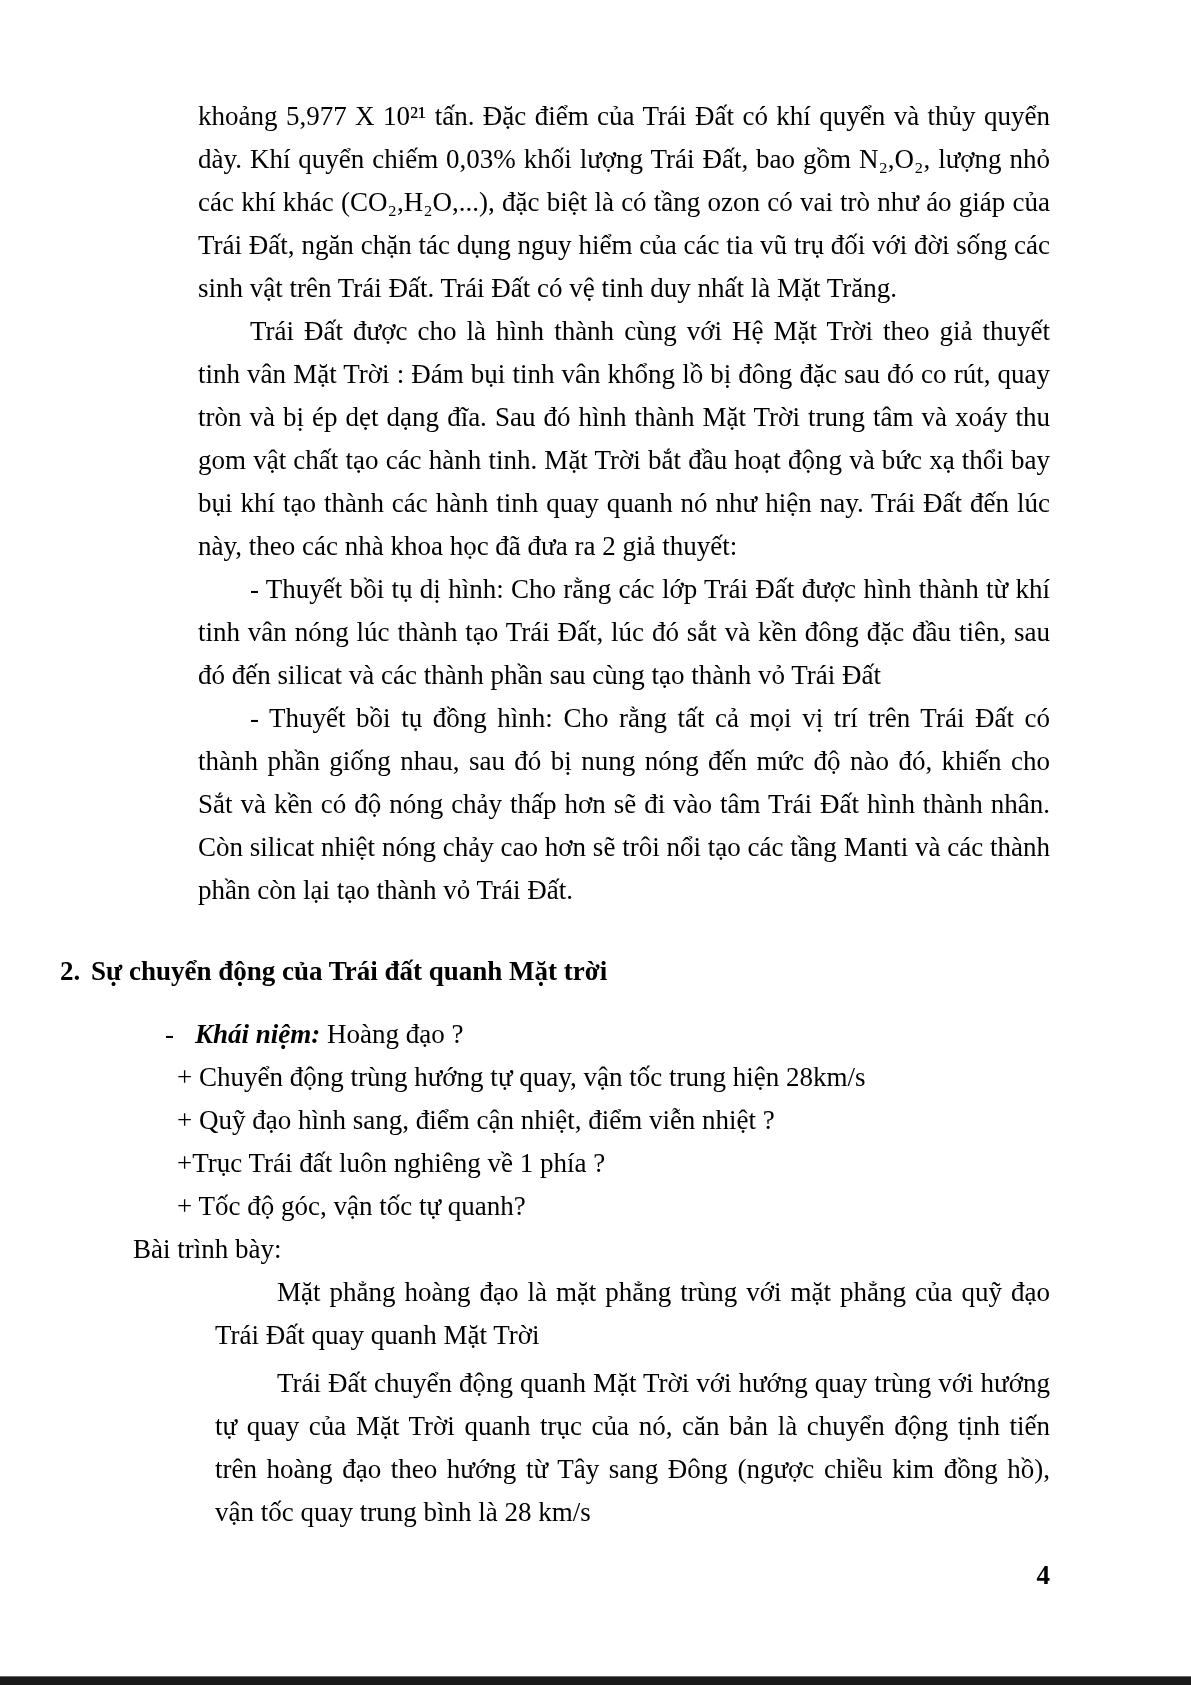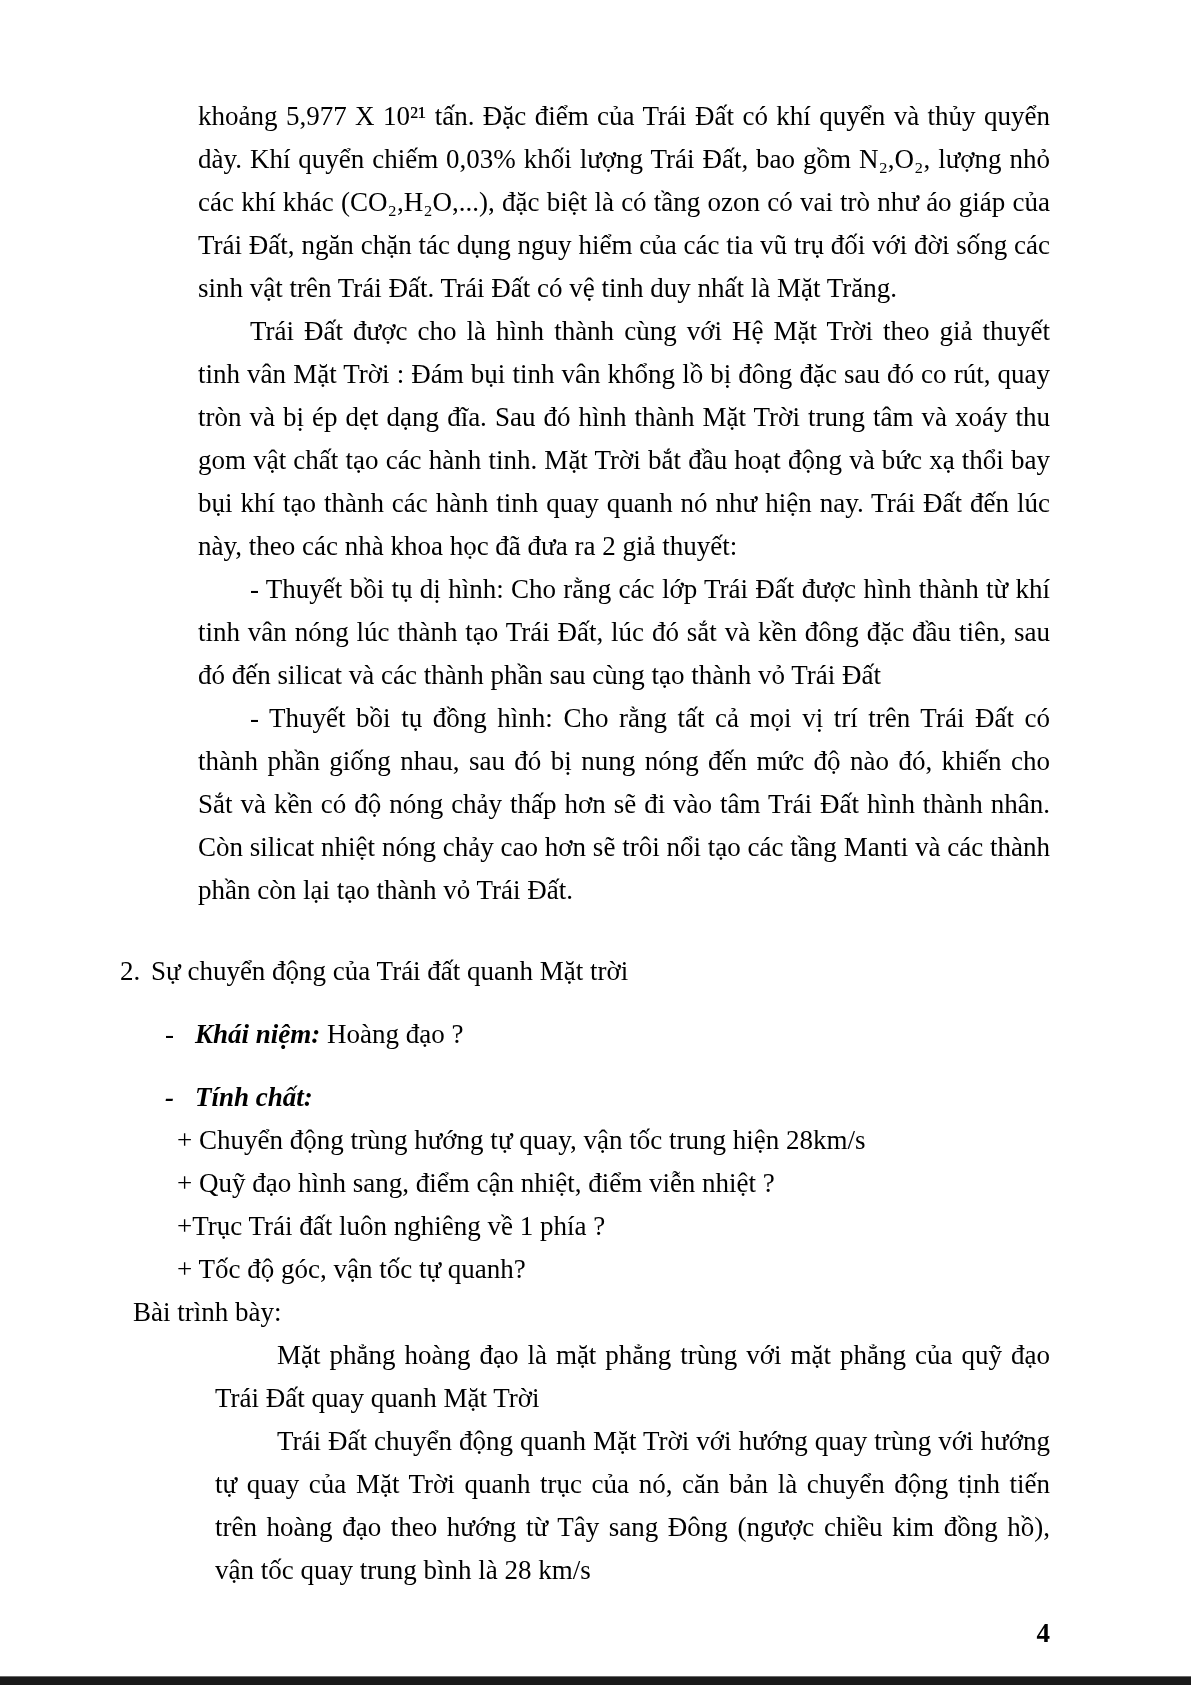--- a/index.html
+++ b/index.html
@@ -23,8 +23,8 @@
   .indent { text-indent: 52px; }
 
   .heading {
-    margin: 38px 141px 6px 120px;
-    font-weight: normal;
+    margin: 38px 141px 6px 60px;
+    font-weight: bold;
   }
   .h-num { display: inline-block; width: 31px; font-style: normal; }
 

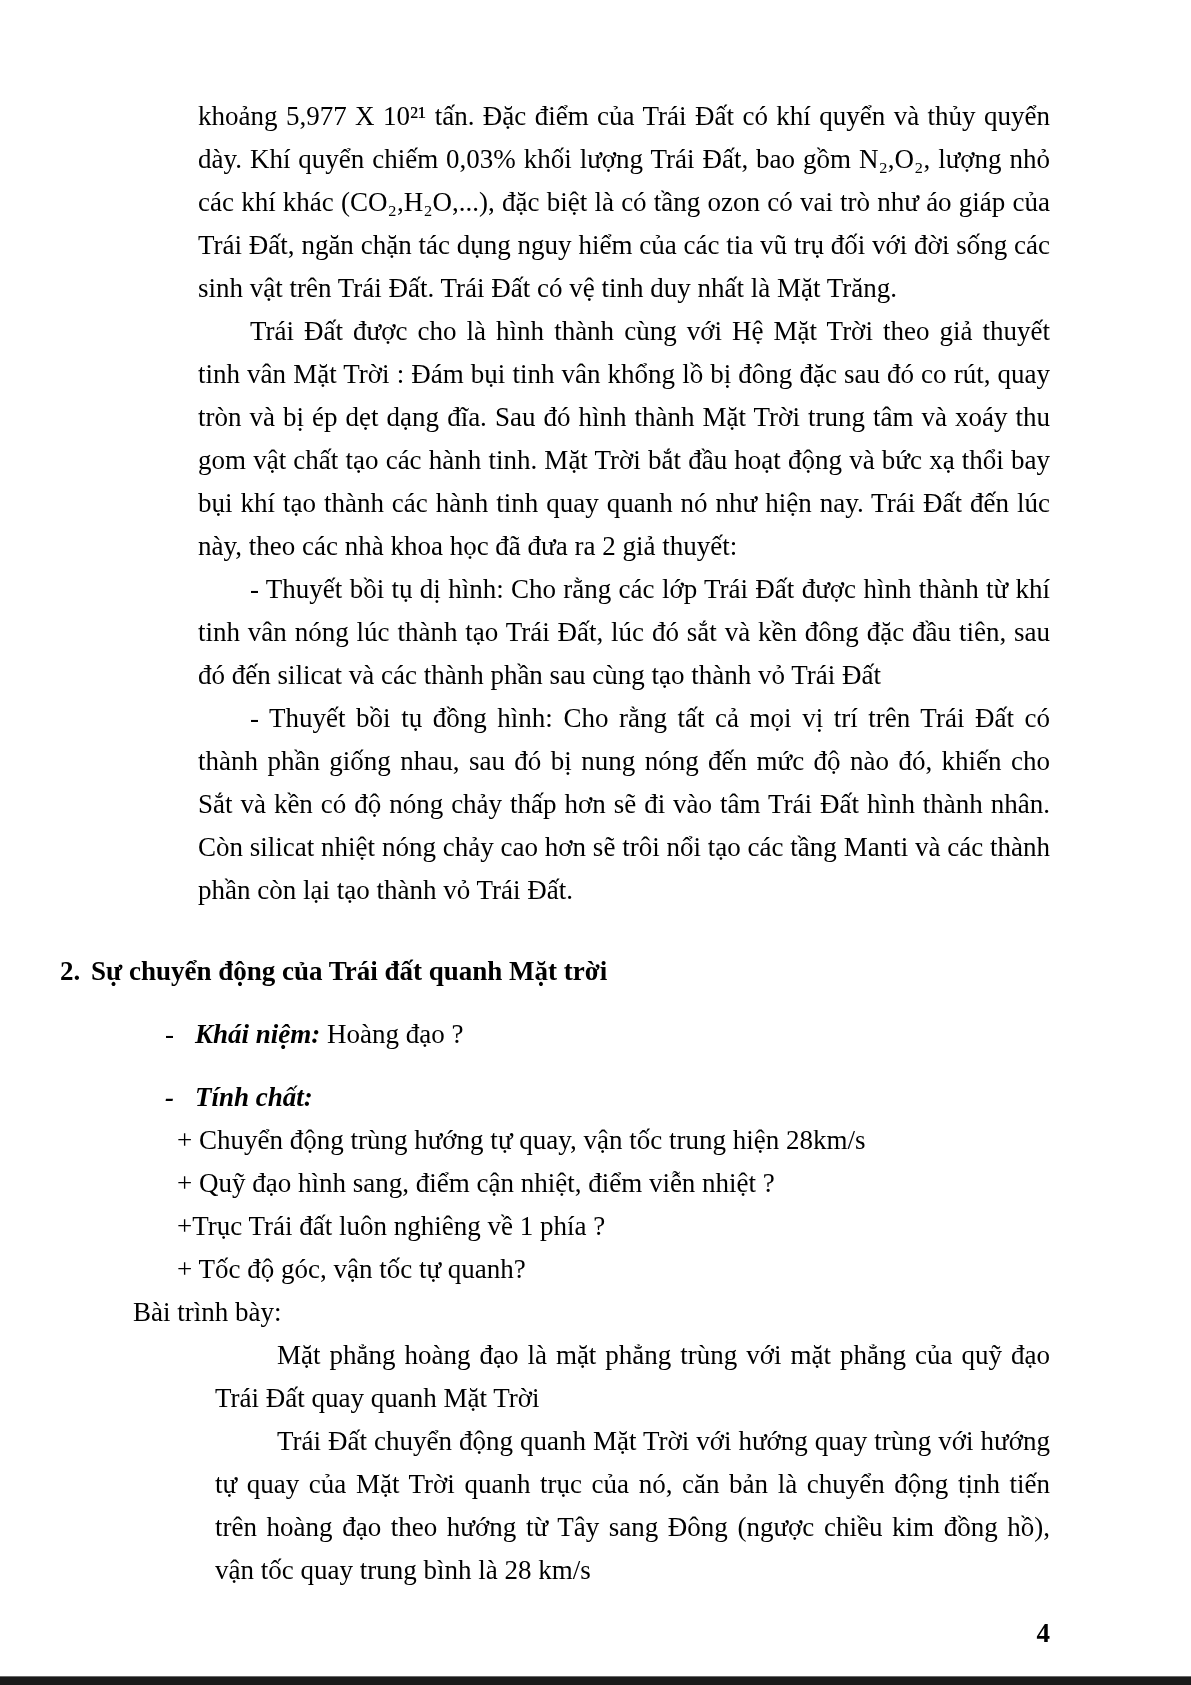--- a/index.html
+++ b/index.html
@@ -80,9 +80,6 @@
       <span class="dash-bullet">-</span><span class="bi">Khái niệm:</span><span> Hoàng đạo ?</span>
     </div>
 
-    <div class="dash-item">
-      <span class="dash-bullet bi">-</span><span class="bi">Tính chất:</span><span></span>
-    </div>
 
     <div class="plus-item">+ Chuyển động trùng hướng tự quay, vận tốc trung hiện 28km/s</div>
     <div class="plus-item">+ Quỹ đạo hình sang, điểm cận nhiệt, điểm viễn nhiệt ?</div>

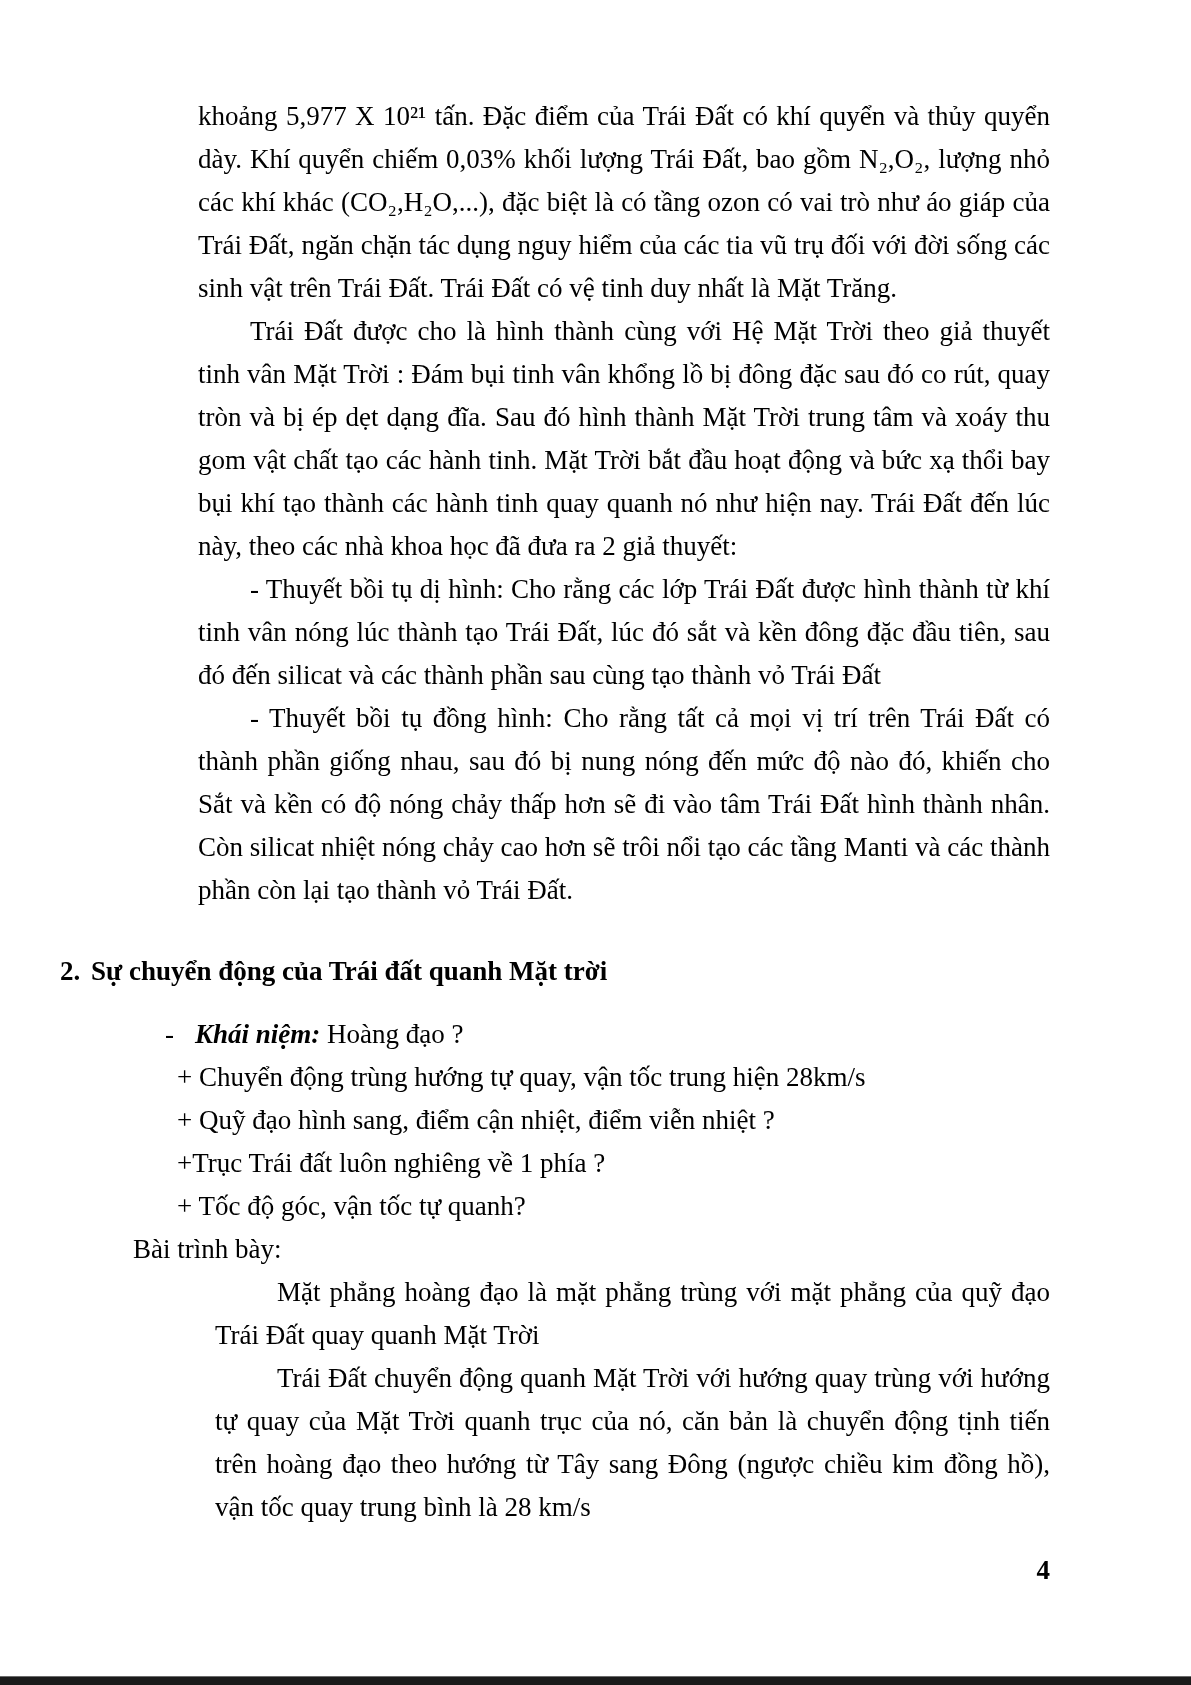--- a/index.html
+++ b/index.html
@@ -41,7 +41,7 @@
     text-align: justify;
     text-indent: 62px;
   }
-  .gap-top { }
+  .gap-top { margin-top: 5px; }
   .jlast { text-align-last: justify; }
 
   .page-num {

